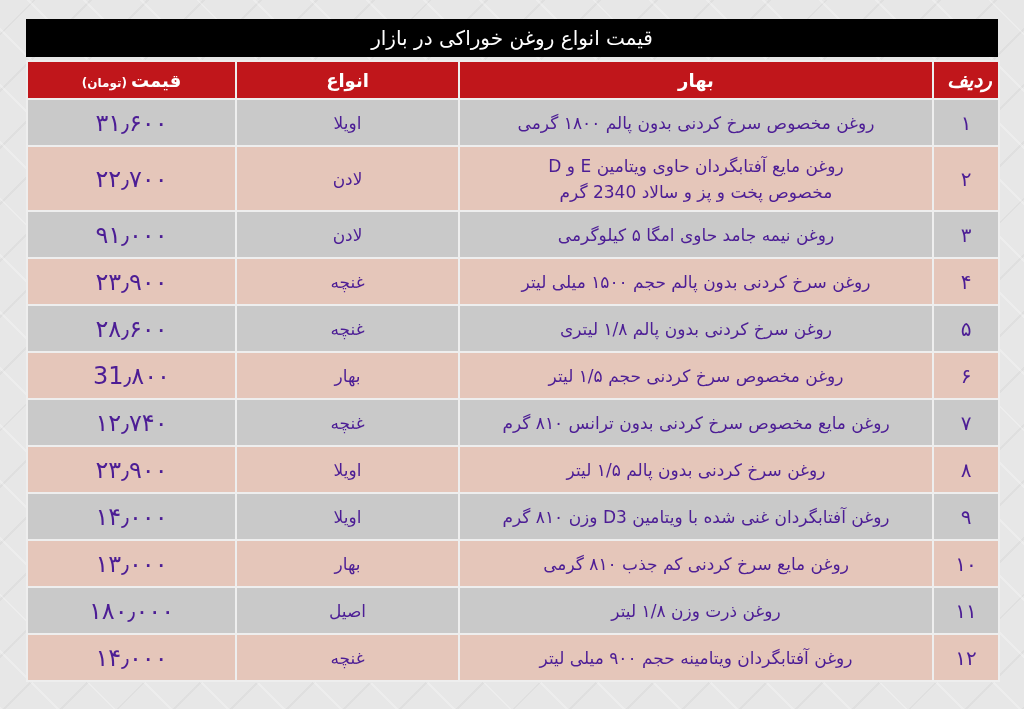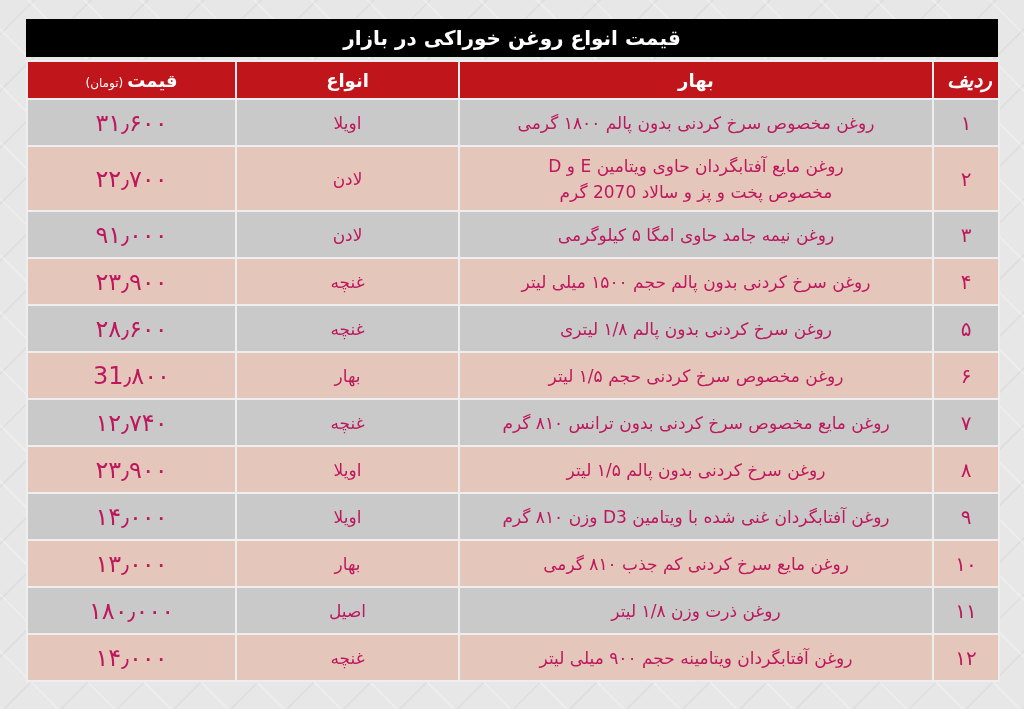--- a/index.html
+++ b/index.html
@@ -21,7 +21,7 @@
   .title-bar {
     background:#000; color:#fff; height:38px;
     display:flex; align-items:center; justify-content:center;
-    font-weight:bold; font-size:20px; direction:rtl;
+    font-weight:normal; font-size:20px; direction:rtl;
     margin-bottom:3px;
   }
   table {

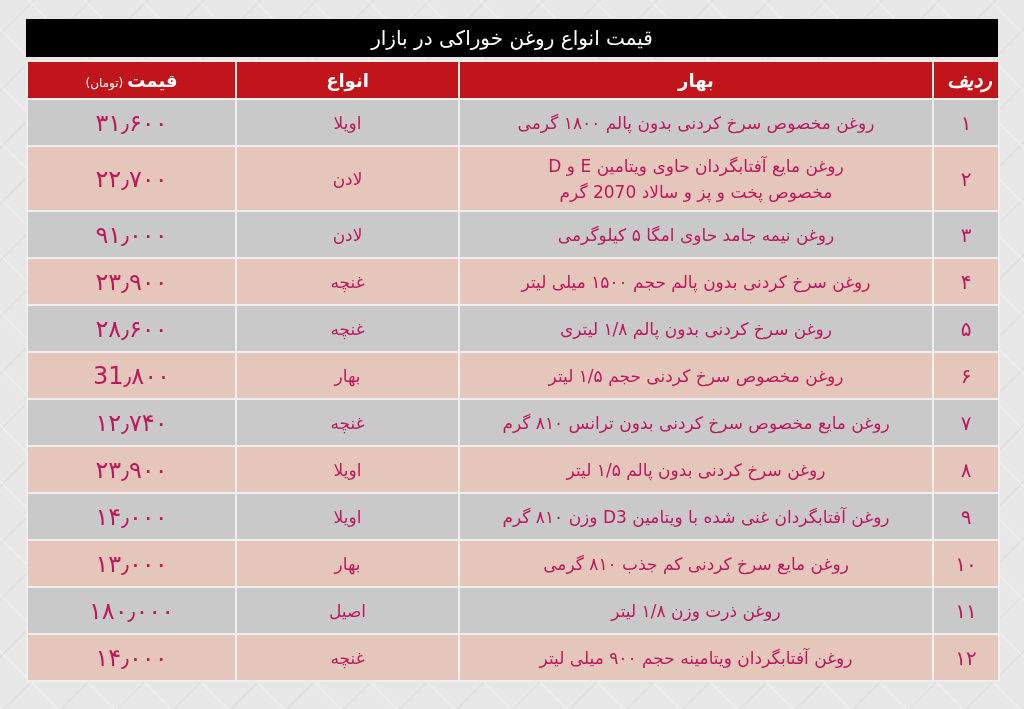--- a/index.html
+++ b/index.html
@@ -34,7 +34,7 @@
   th {
     background:#c0161b; color:#fff; font-weight:bold; font-size:18px; height:36px;
   }
-  th .unit { font-size:12px; font-weight:normal; margin-right:4px; }
+  th .unit { font-size:12px; font-weight:bold; margin-right:4px; }
   td { font-size:17px; color:#be185d; height:45px; }
   tr.grey td { background:#c9c9c9; }
   tr.pink td { background:#e5c6ba; }

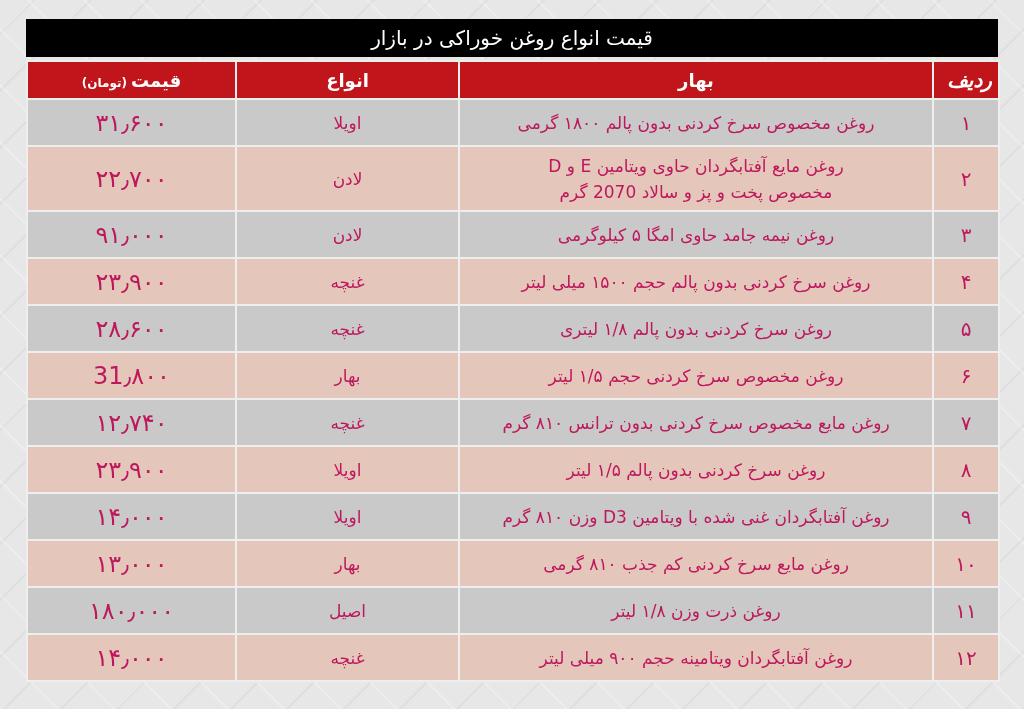--- a/index.html
+++ b/index.html
@@ -35,7 +35,7 @@
     background:#c0161b; color:#fff; font-weight:bold; font-size:18px; height:36px;
   }
   th .unit { font-size:12px; font-weight:bold; margin-right:4px; }
-  td { font-size:17px; color:#be185d; height:45px; }
+  td { font-size:17px; color:#4c1d95; height:45px; }
   tr.grey td { background:#c9c9c9; }
   tr.pink td { background:#e5c6ba; }
   tr.tall td { height:63px; line-height:26px; }

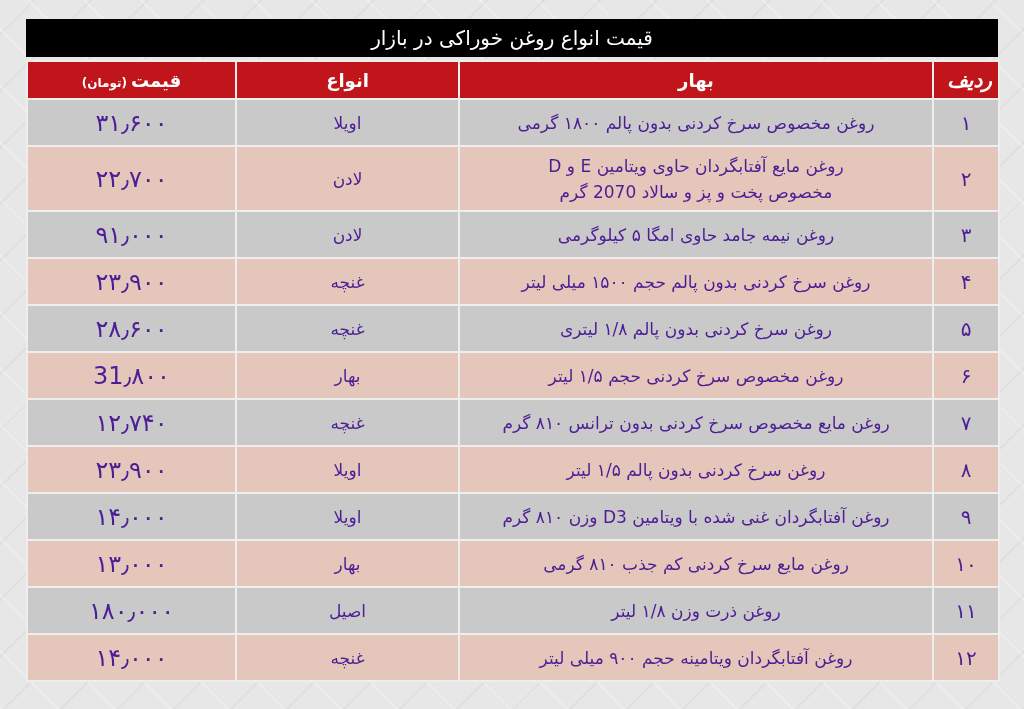--- a/index.html
+++ b/index.html
@@ -80,7 +80,7 @@
         <td class="num">۲</td>
         <td>
             <div>روغن مایع آفتابگردان حاوی ویتامین E و D</div>
-            <div>مخصوص پخت و پز و سالاد 2070 گرم</div>
+            <div>مخصوص پخت و پز و سالاد 2340 گرم</div>
           </td>
         <td>لادن</td>
         <td class="price">۲۲٫۷۰۰</td>

